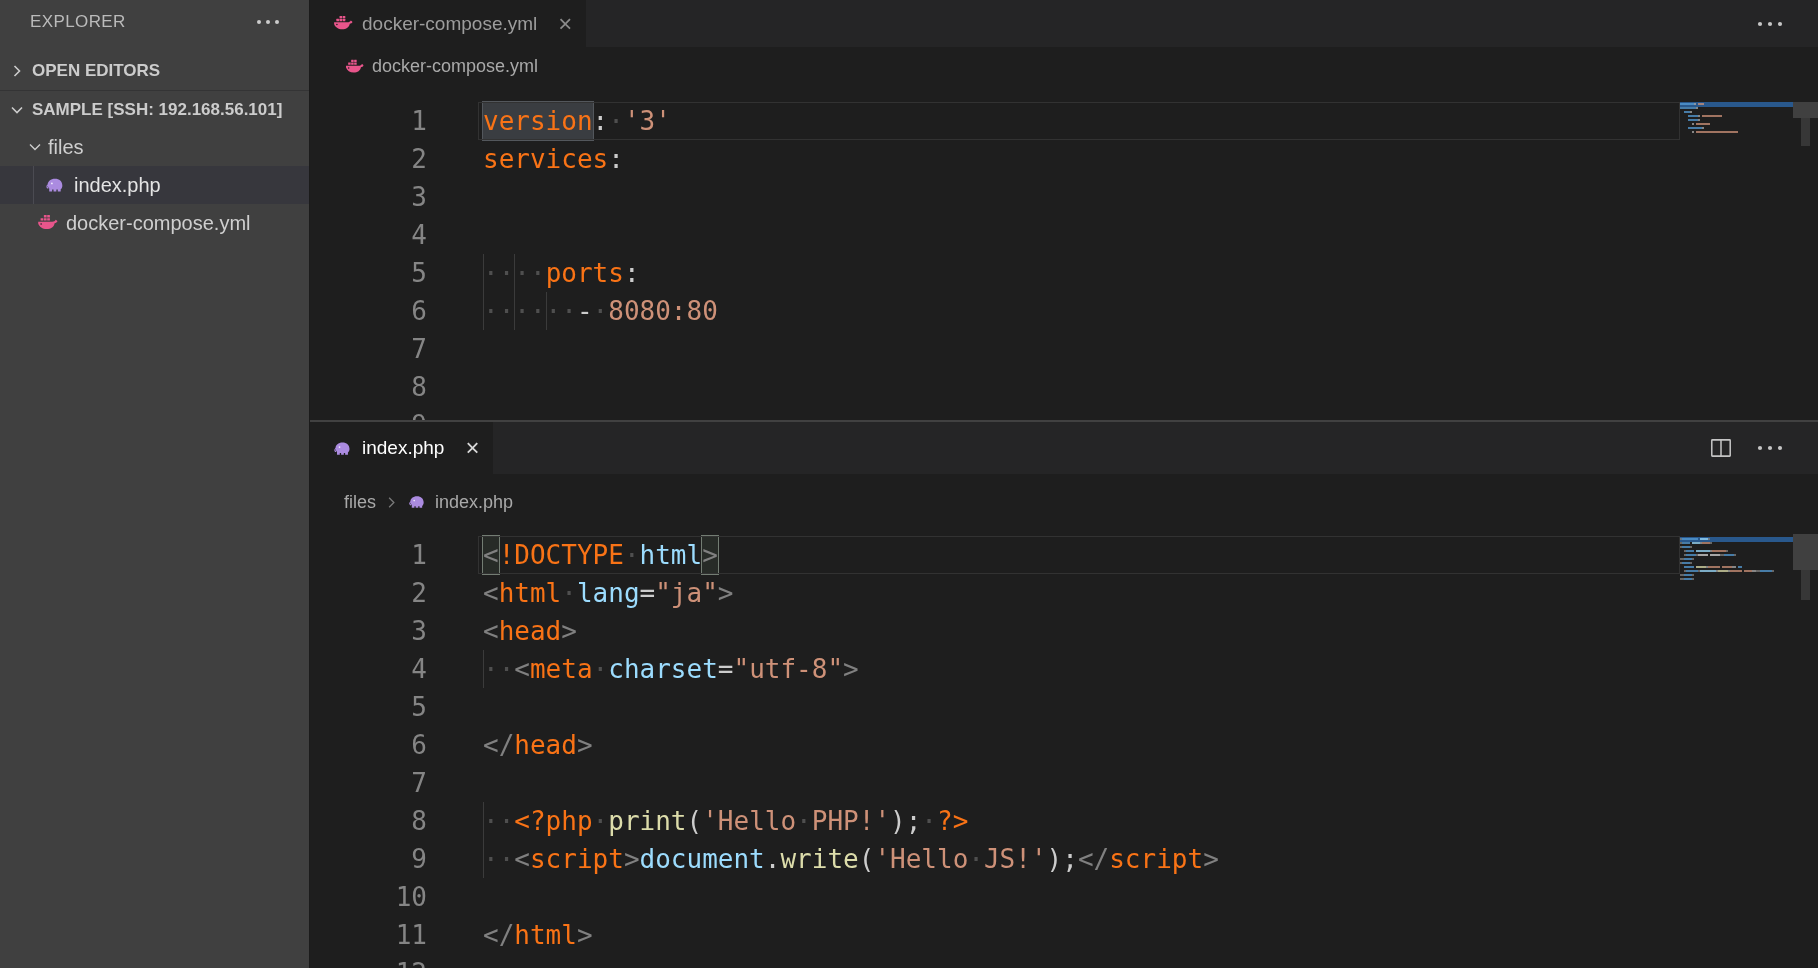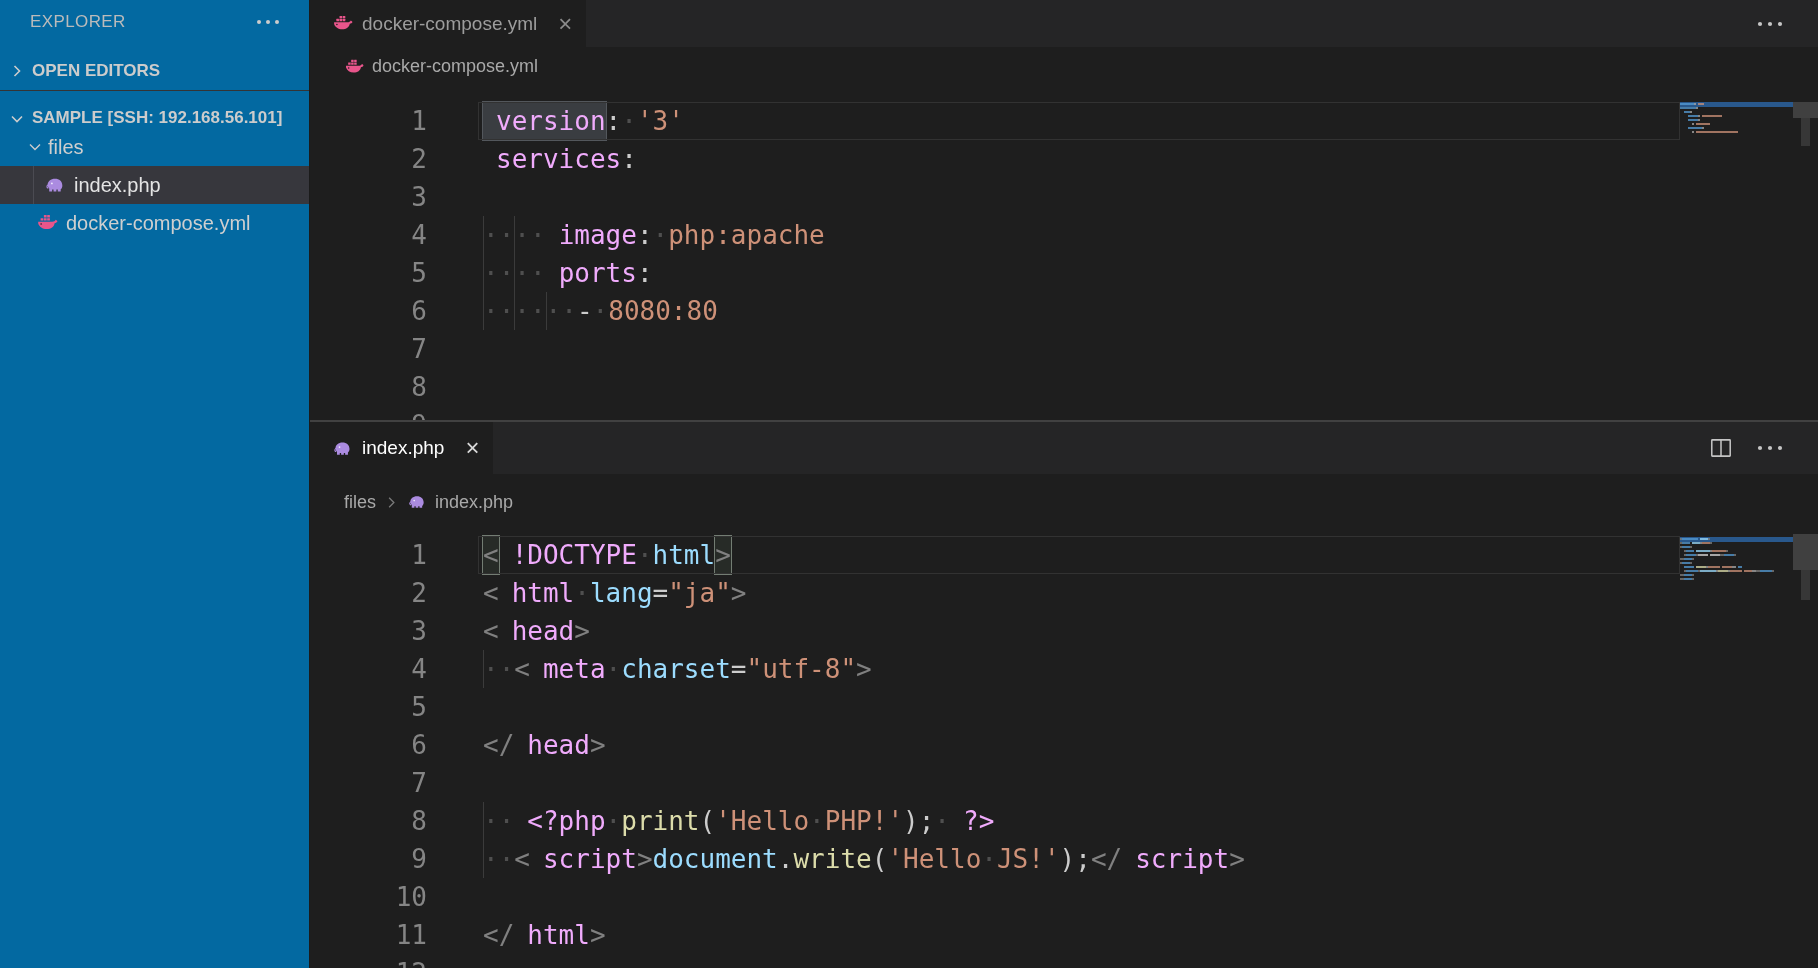--- a/index.html
+++ b/index.html
@@ -8,7 +8,7 @@
          font-family:"Liberation Sans", sans-serif; color:#cccccc; background:#1e1e1e; position:relative; }
 
   
-  .sidebar { width:310px; flex:0 0 310px; background:#0369a1; position:relative; border-right:1px solid #1b1b1b; }
+  .sidebar { width:310px; flex:0 0 310px; background:#404040; position:relative; border-right:1px solid #1b1b1b; }
   .sb-header { height:44px; display:flex; align-items:center; padding:0 28px 0 30px; }
   .sb-title { font-size:17px; color:#bbbbbb; letter-spacing:.4px; flex:1; }
   .sb-dots { margin-right:0; cursor:pointer; }

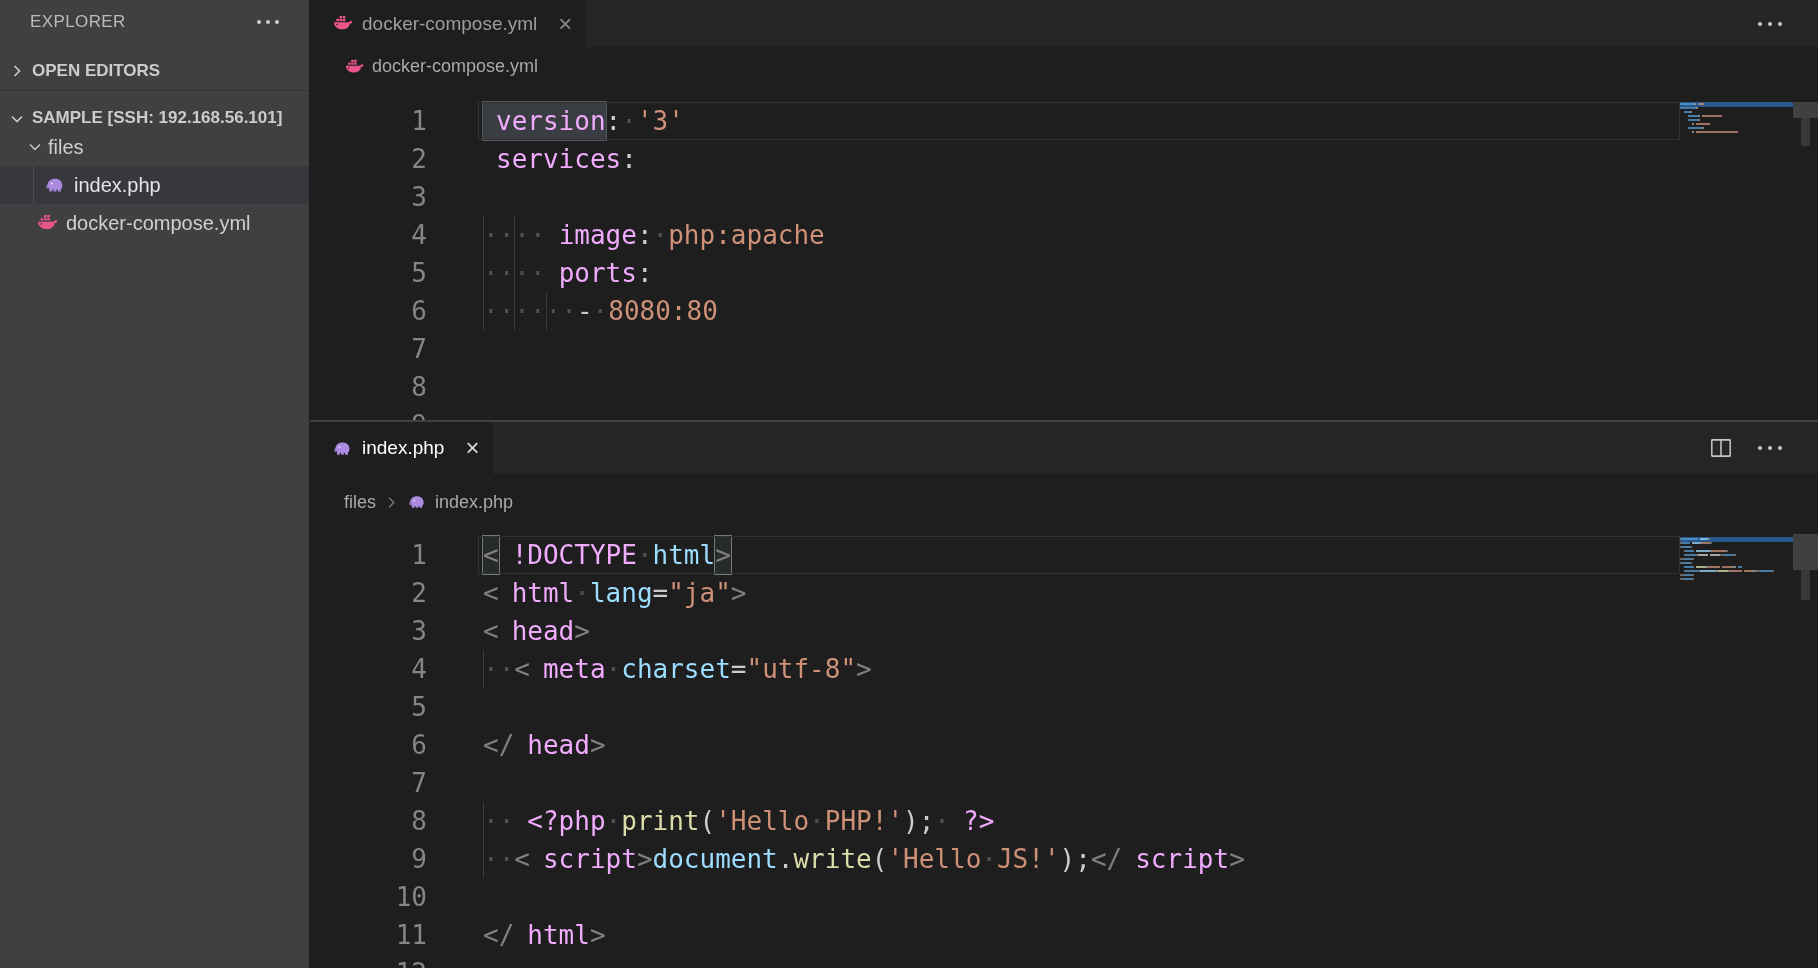--- a/index.html
+++ b/index.html
@@ -15,7 +15,7 @@
   .section { height:38px; display:flex; align-items:center; gap:6px; padding-left:8px;
              font-weight:bold; font-size:17px; color:#cccccc; cursor:pointer; }
   .section.open-editors { margin-top:8px; }
-  .section.sample { border-top:1px solid #343435;align-items:flex-end; }
+  .section.sample { border-top:1px solid #343435; }
   .row { height:38px; display:flex; align-items:center; gap:8px; font-size:20px; color:#cfcfcf; cursor:pointer; position:relative; }
   .row.folder { padding-left:26px; gap:4px; }
   .row.file-indent { padding-left:44px; }

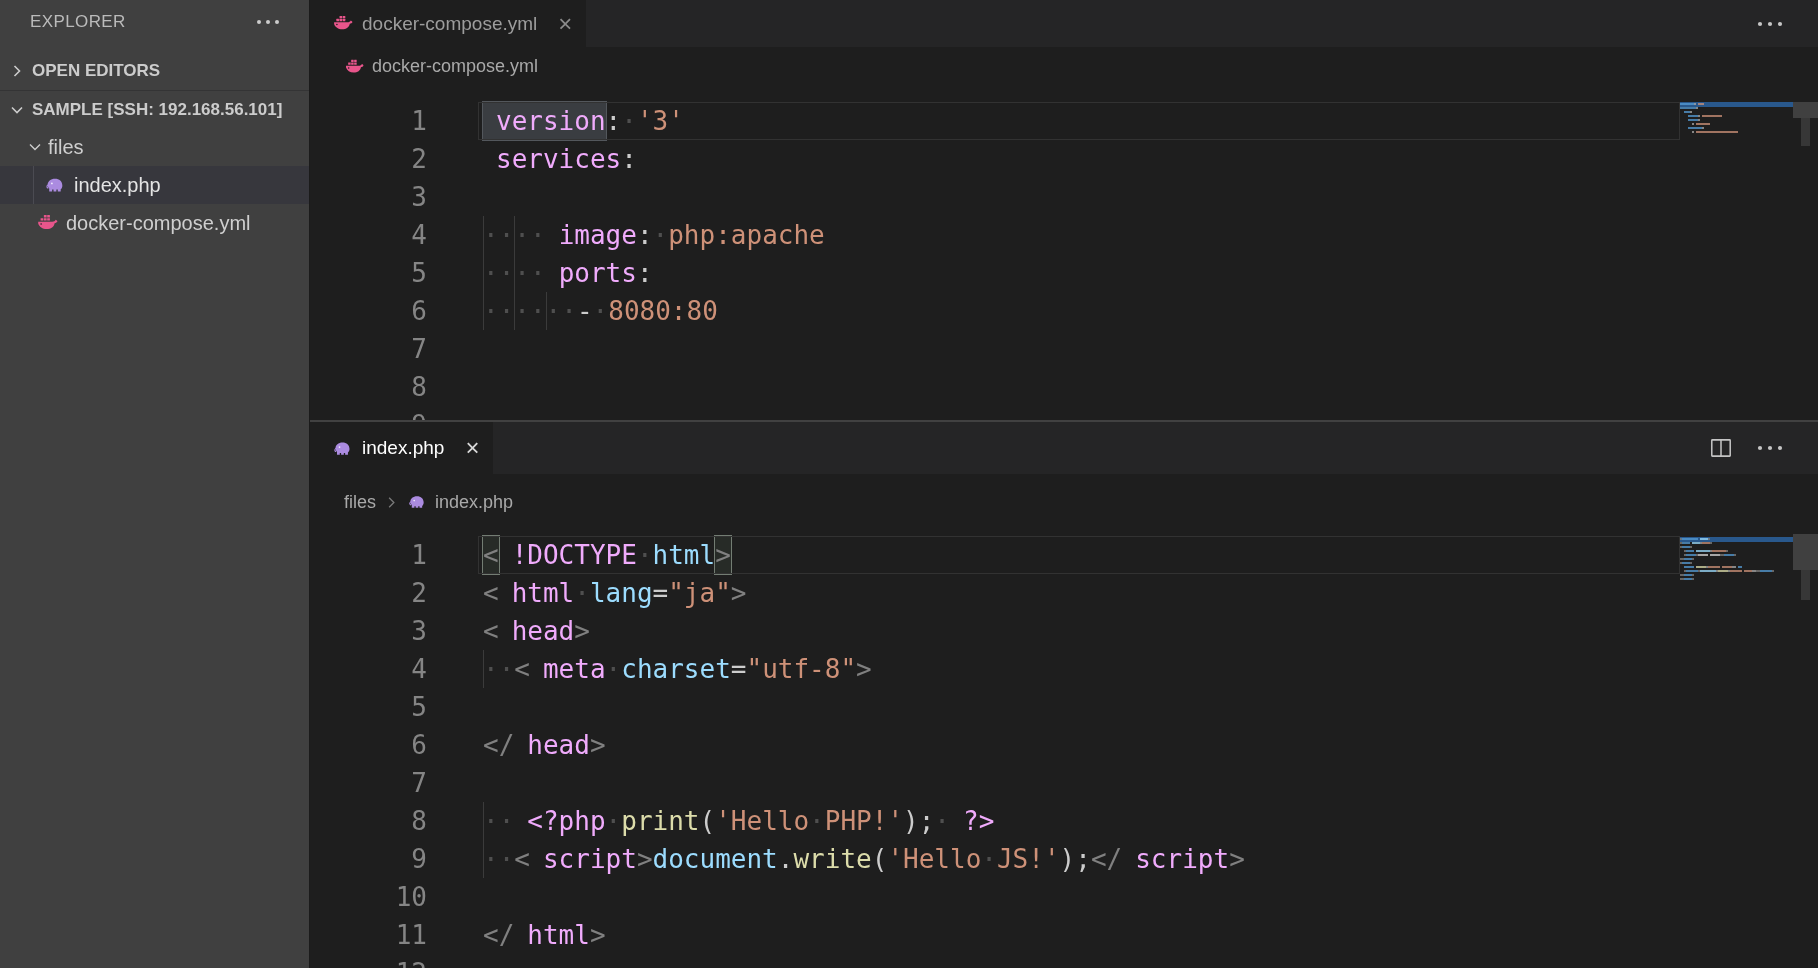--- a/index.html
+++ b/index.html
@@ -64,7 +64,7 @@
   .line.cur::after { content:""; position:absolute; left:168px; right:0; top:0; bottom:0;
                      border:1px solid #323232; pointer-events:none; }
   .tk { display:inline-block; }
-  .tk.b  { color:#f0abfc;padding-left:13px; }
+  .tk.b  { color:#f97316; }
   .tk.lb { color:#9cdcfe; }
   .tk.o  { color:#ce9178; }
   .tk.p  { color:#cccccc; }

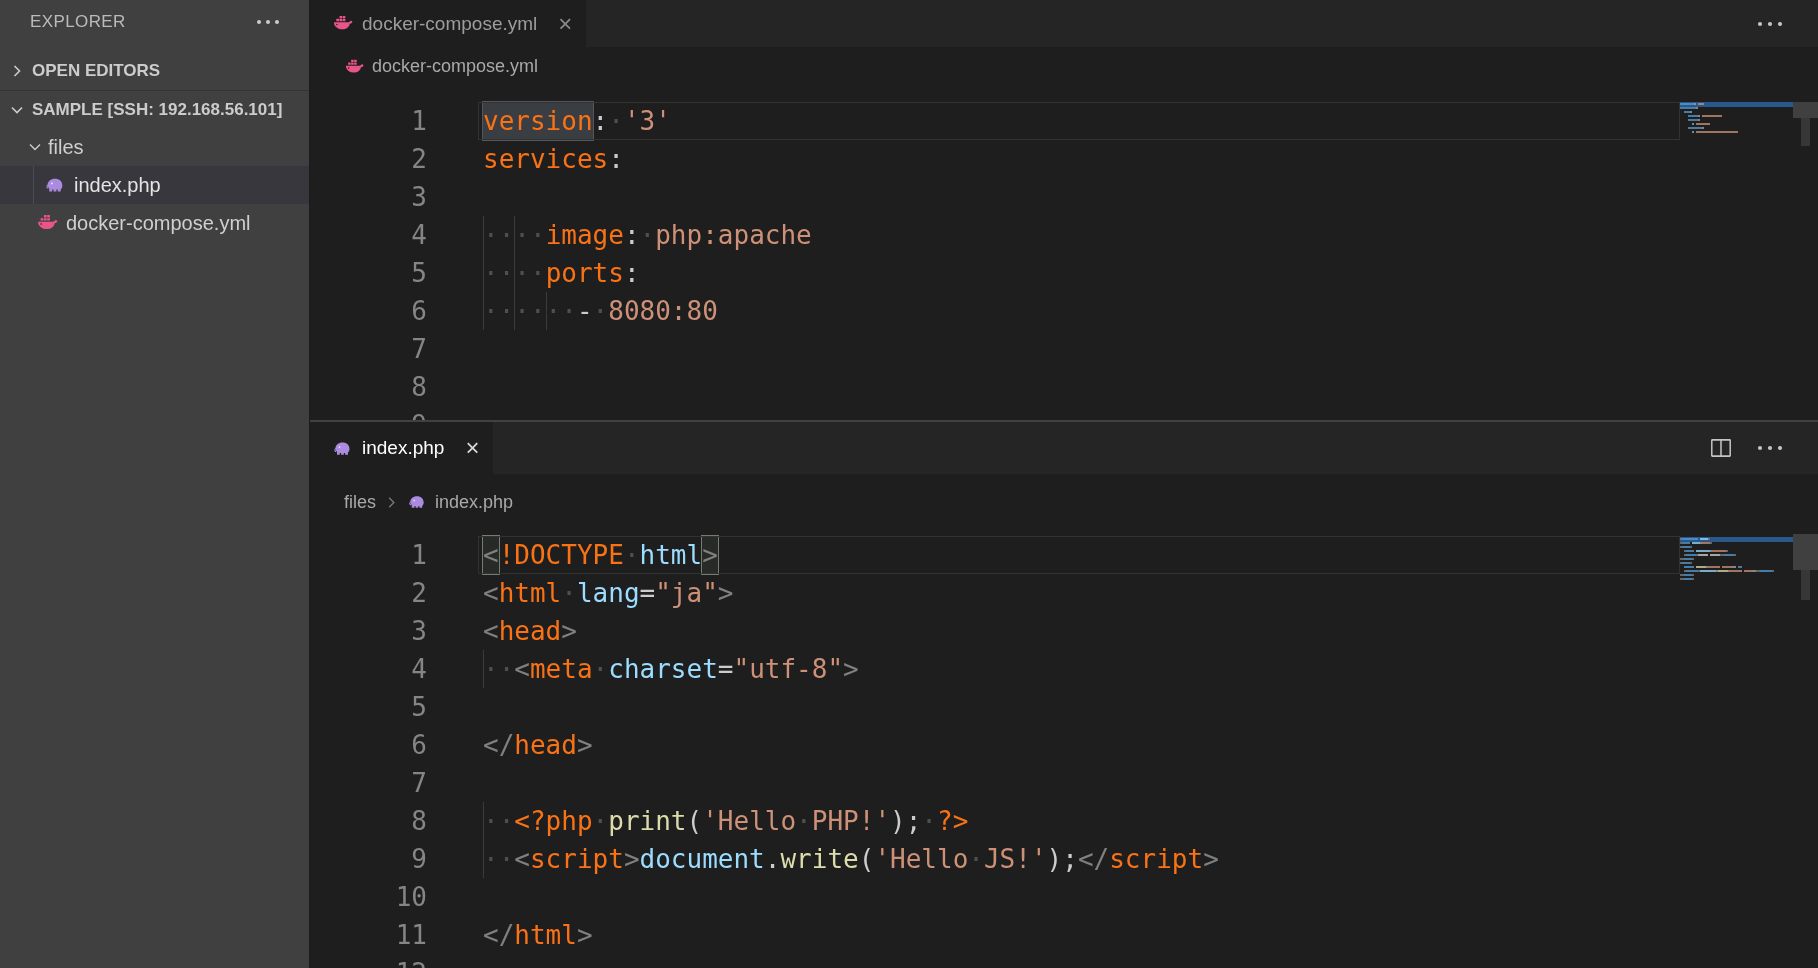--- a/index.html
+++ b/index.html
@@ -222,7 +222,7 @@
             <div class="line cur"><span class="ln">1</span><span class="lc"><span class="tk b wh">version</span><span class="tk p">:</span><span class="tk w">·</span><span class="tk o">'3'</span></span></div>
             <div class="line"><span class="ln">2</span><span class="lc"><span class="tk b">services</span><span class="tk p">:</span></span></div>
             <div class="line"><span class="ln">3</span></div>
-            <div class="line"><span class="ln">4</span><span class="lc"><span class="tk wl">····</span><span class="tk b">image</span><span class="tk p">:</span><span class="tk w">·</span><span class="tk o">php:apache</span></span></div>
+            <div class="line"><span class="ln">4</span></div>
             <div class="line"><span class="ln">5</span><span class="lc"><span class="tk wl">····</span><span class="tk b">ports</span><span class="tk p">:</span></span></div>
             <div class="line"><span class="ln">6</span><span class="lc"><span class="tk wl">······</span><span class="tk p">-</span><span class="tk w">·</span><span class="tk o">8080:80</span></span></div>
             <div class="line"><span class="ln">7</span></div>

